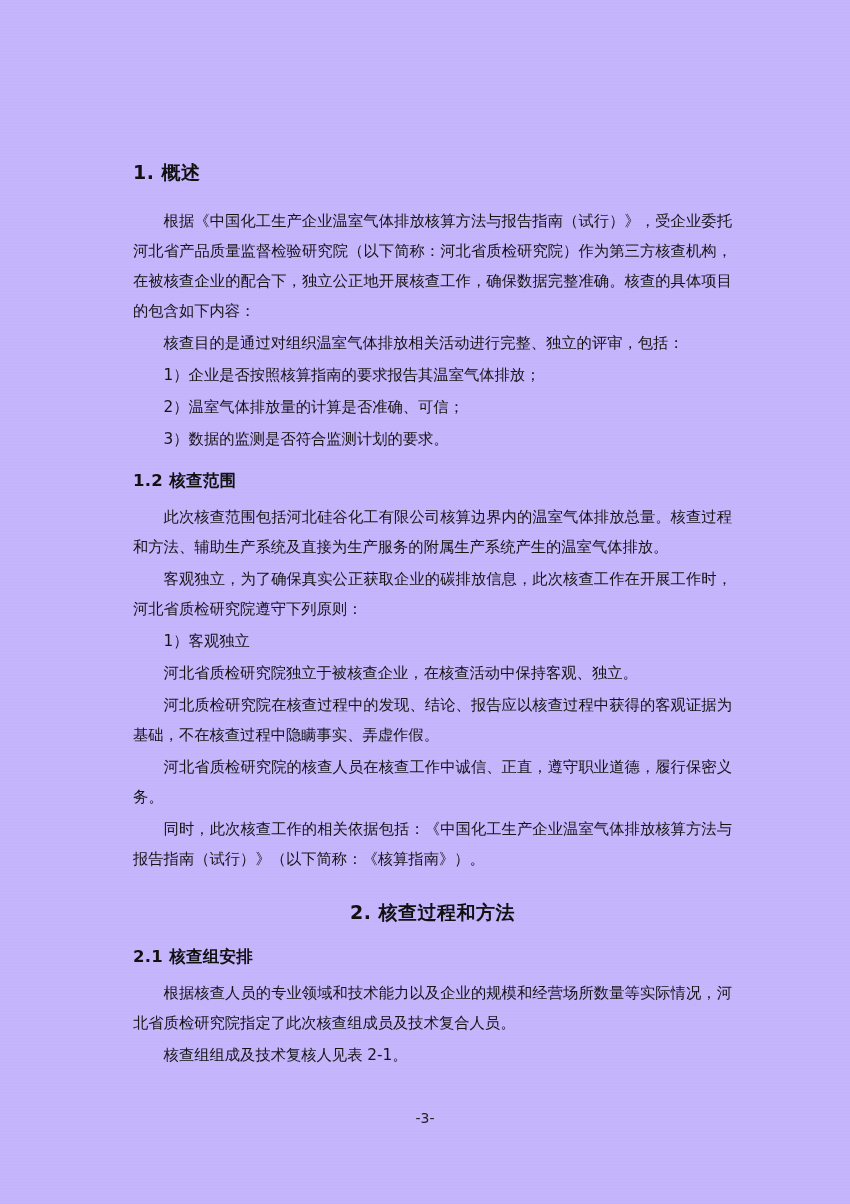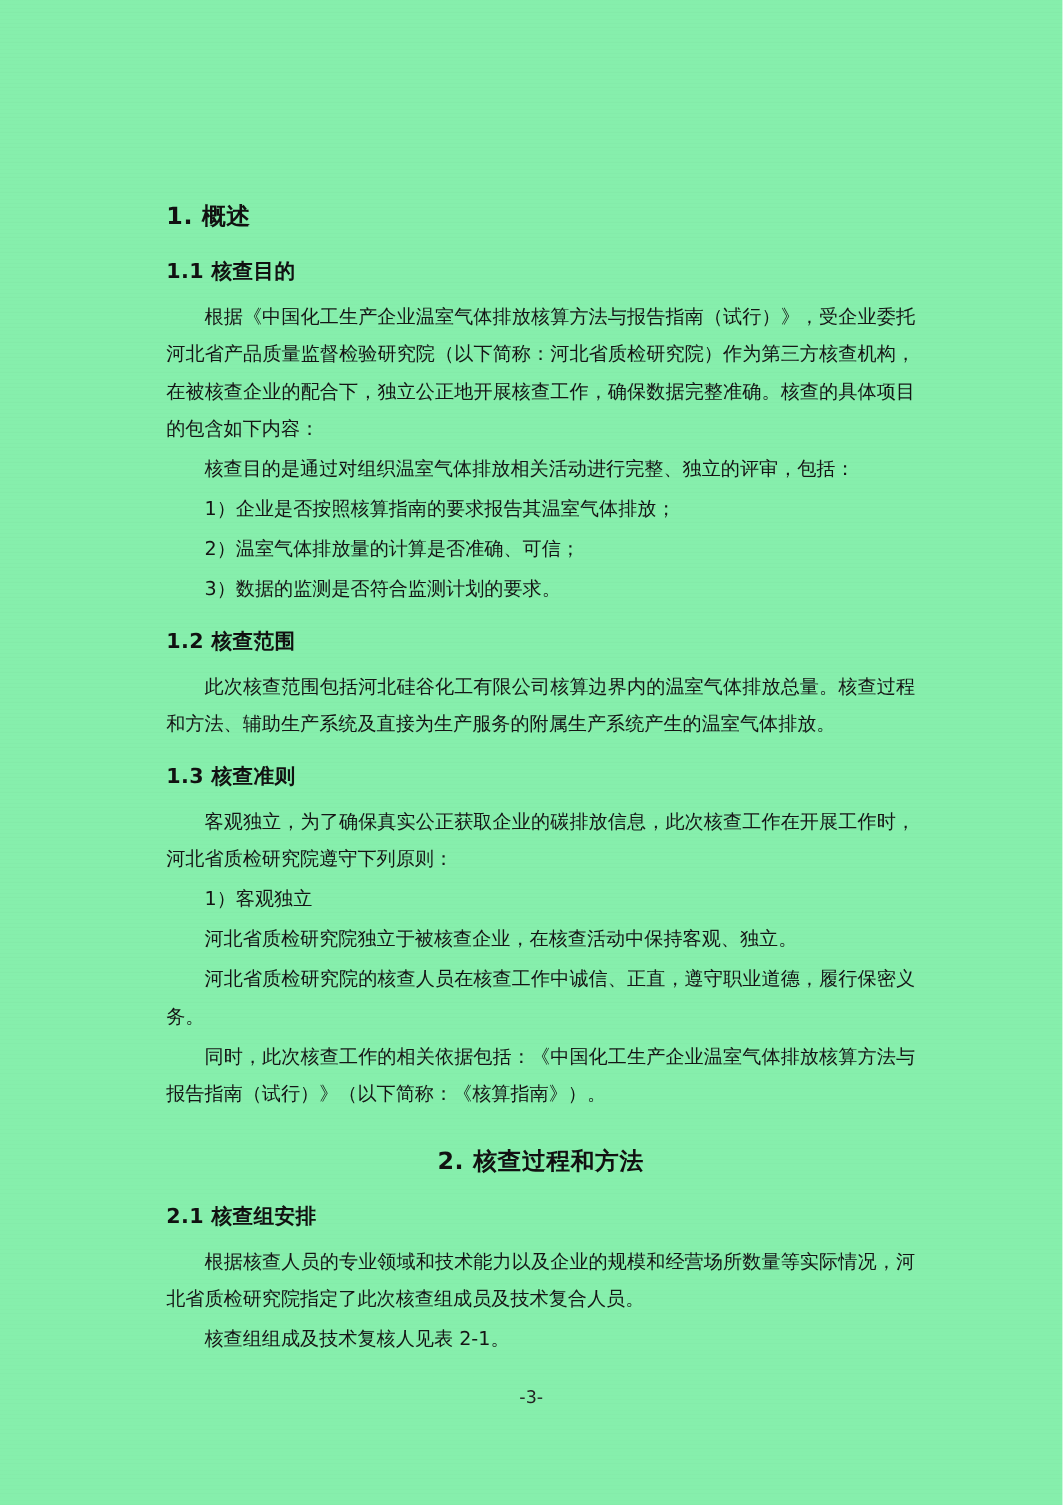--- a/index.html
+++ b/index.html
@@ -20,7 +20,7 @@
     height: 1204px;
     box-sizing: border-box;
     padding: 160px 118px 60px 133px;
-    background: #86efac;
+    background: #c4b5fd;
   }
   .h1 {
     font-size: 19px;

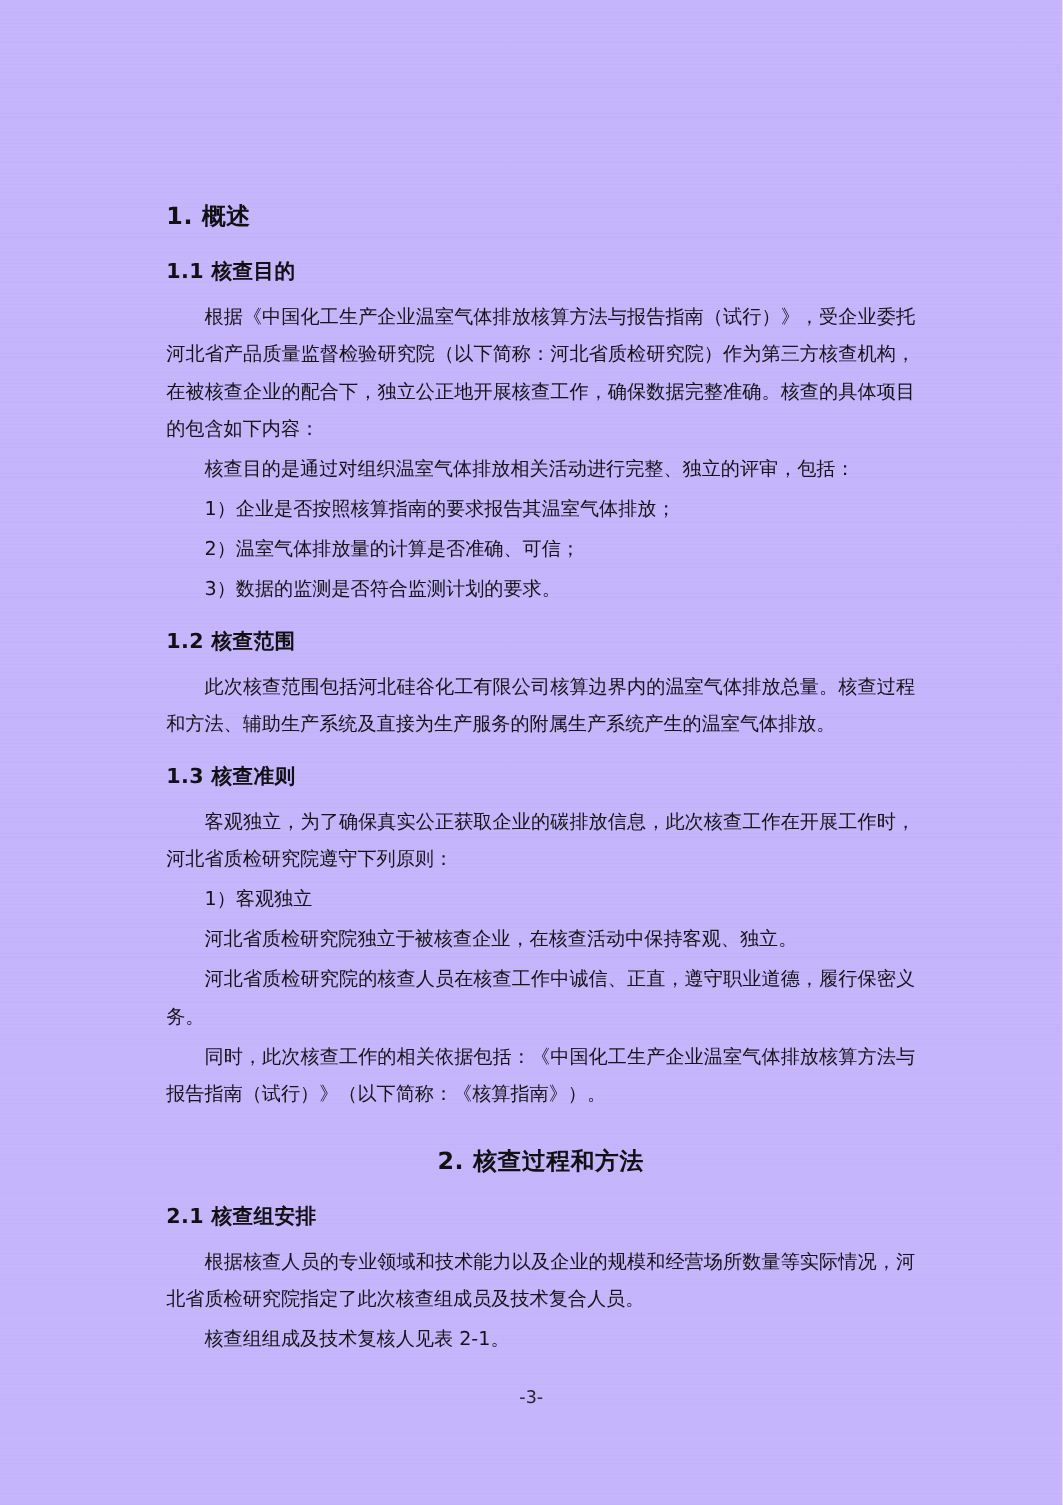--- a/index.html
+++ b/index.html
@@ -79,7 +79,6 @@
 
   <h1 class="h1">1. 概述</h1>
 
-  <h2 class="h2">1.1 核查目的</h2>
   <p class="para indent block">根据《中国化工生产企业温室气体排放核算方法与报告指南（试行）》，受企业委托河北省产品质量监督检验研究院（以下简称：河北省质检研究院）作为第三方核查机构，在被核查企业的配合下，独立公正地开展核查工作，确保数据完整准确。核查的具体项目的包含如下内容：</p>
   <p class="para indent block">核查目的是通过对组织温室气体排放相关活动进行完整、独立的评审，包括：</p>
   <p class="para indent block">1）企业是否按照核算指南的要求报告其温室气体排放；</p>

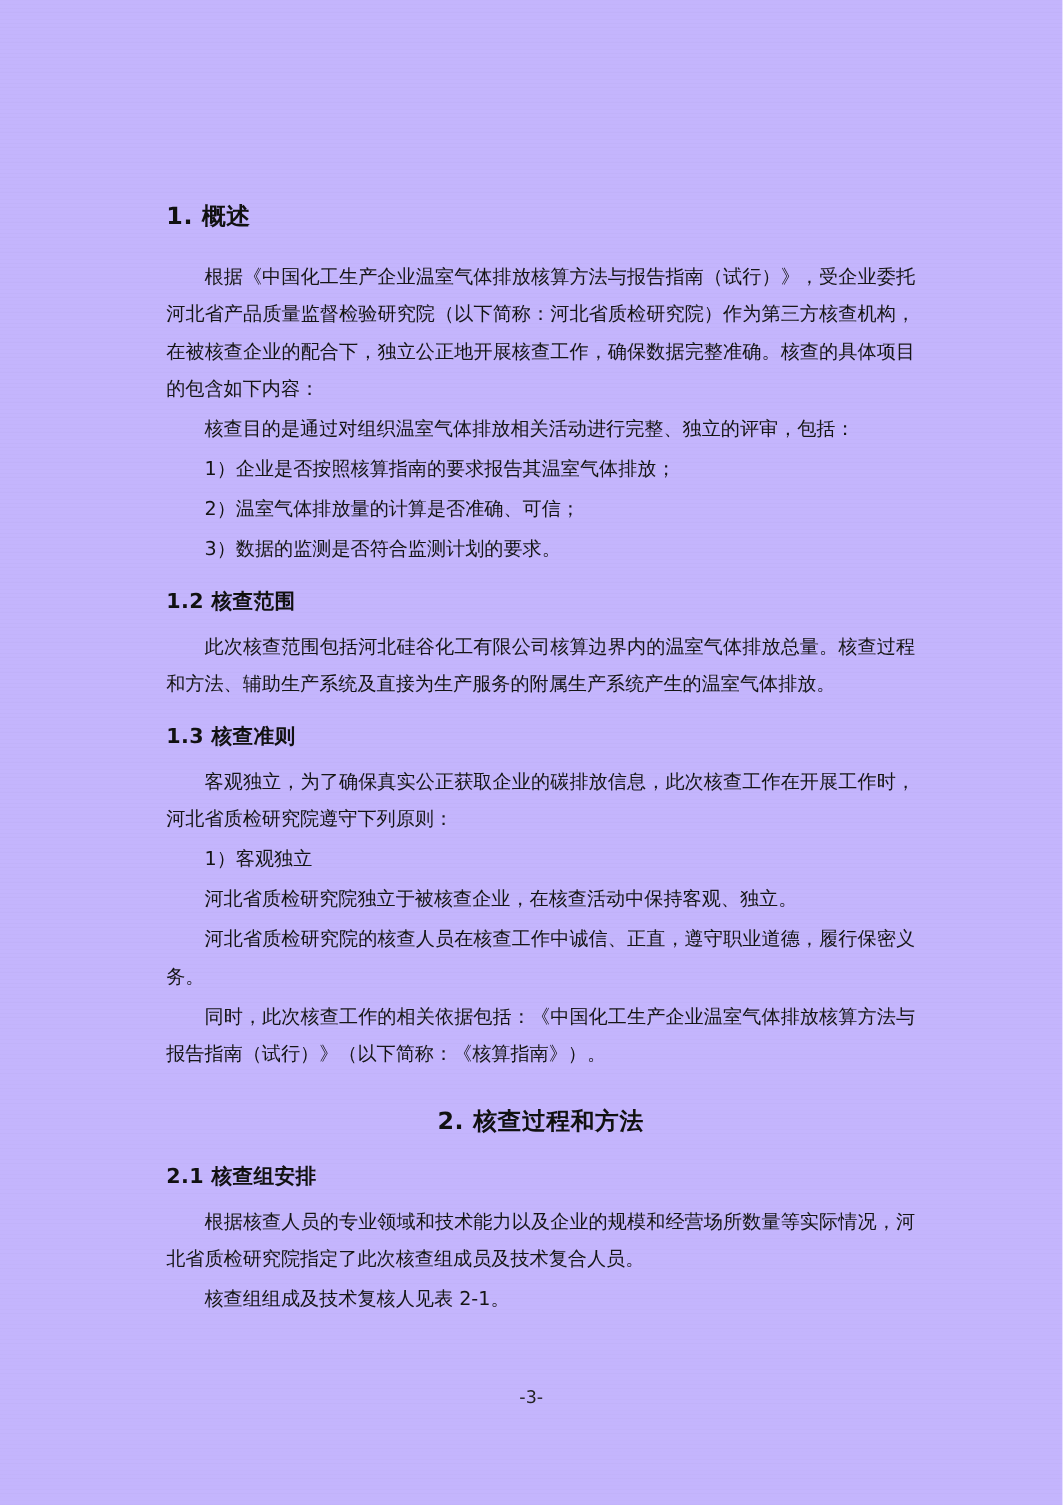--- a/index.html
+++ b/index.html
@@ -88,7 +88,6 @@
   <h2 class="h2">1.2 核查范围</h2>
   <p class="para indent block">此次核查范围包括河北硅谷化工有限公司核算边界内的温室气体排放总量。核查过程和方法、辅助生产系统及直接为生产服务的附属生产系统产生的温室气体排放。</p>
 
-  <h2 class="h2">1.3 核查准则</h2>
   <p class="para indent block">客观独立，为了确保真实公正获取企业的碳排放信息，此次核查工作在开展工作时，河北省质检研究院遵守下列原则：</p>
   <p class="para indent block">1）客观独立</p>
   <p class="para indent block">河北省质检研究院独立于被核查企业，在核查活动中保持客观、独立。</p>

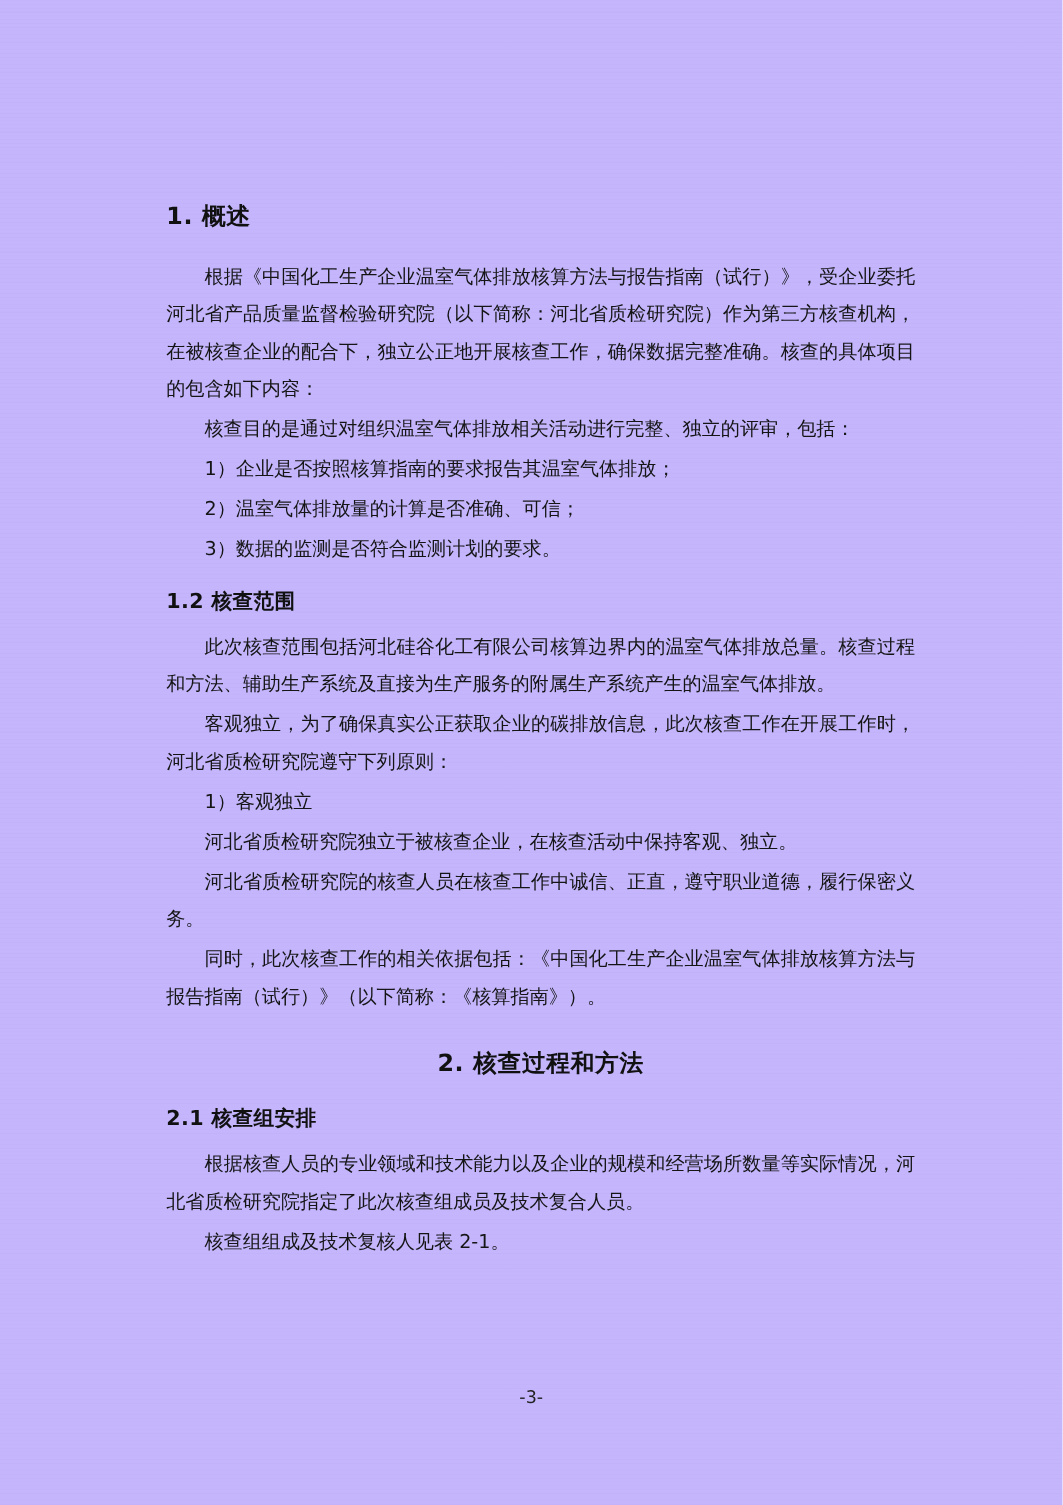--- a/index.html
+++ b/index.html
@@ -91,6 +91,7 @@
   <p class="para indent block">客观独立，为了确保真实公正获取企业的碳排放信息，此次核查工作在开展工作时，河北省质检研究院遵守下列原则：</p>
   <p class="para indent block">1）客观独立</p>
   <p class="para indent block">河北省质检研究院独立于被核查企业，在核查活动中保持客观、独立。</p>
+  <p class="para indent block">河北质检研究院在核查过程中的发现、结论、报告应以核查过程中获得的客观证据为基础，不在核查过程中隐瞒事实、弄虚作假。</p>
   <p class="para indent block">河北省质检研究院的核查人员在核查工作中诚信、正直，遵守职业道德，履行保密义务。</p>
   <p class="para indent block">同时，此次核查工作的相关依据包括：《中国化工生产企业温室气体排放核算方法与报告指南（试行）》（以下简称：《核算指南》）。</p>
 

